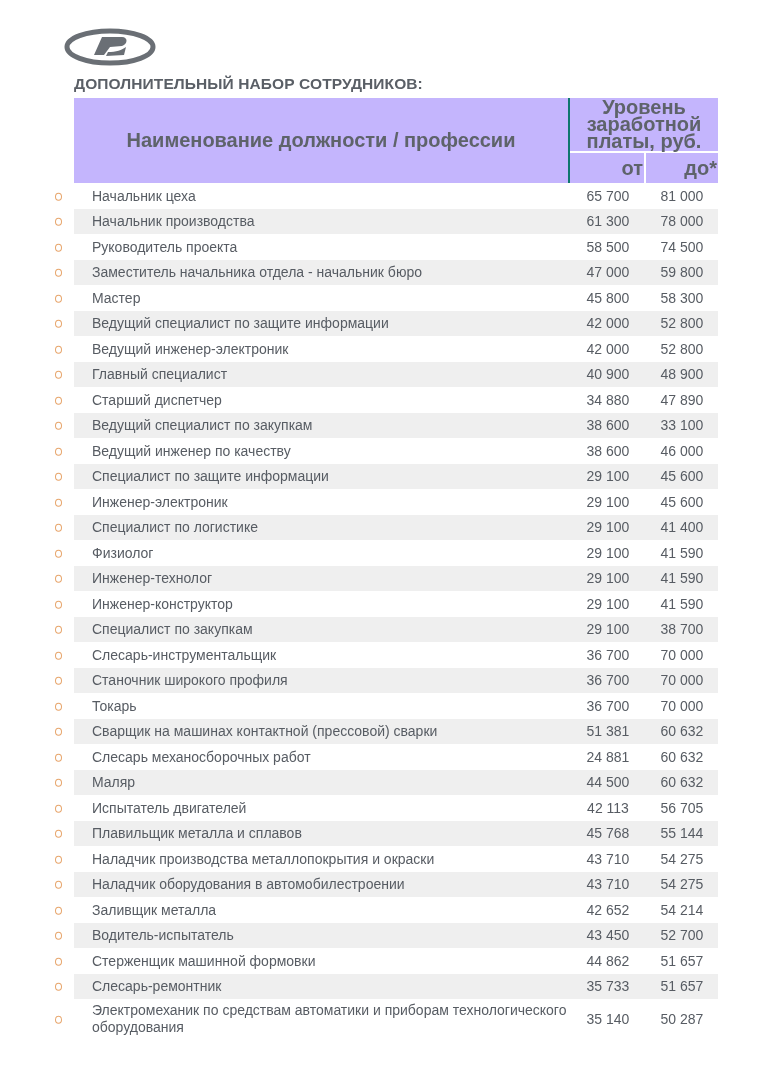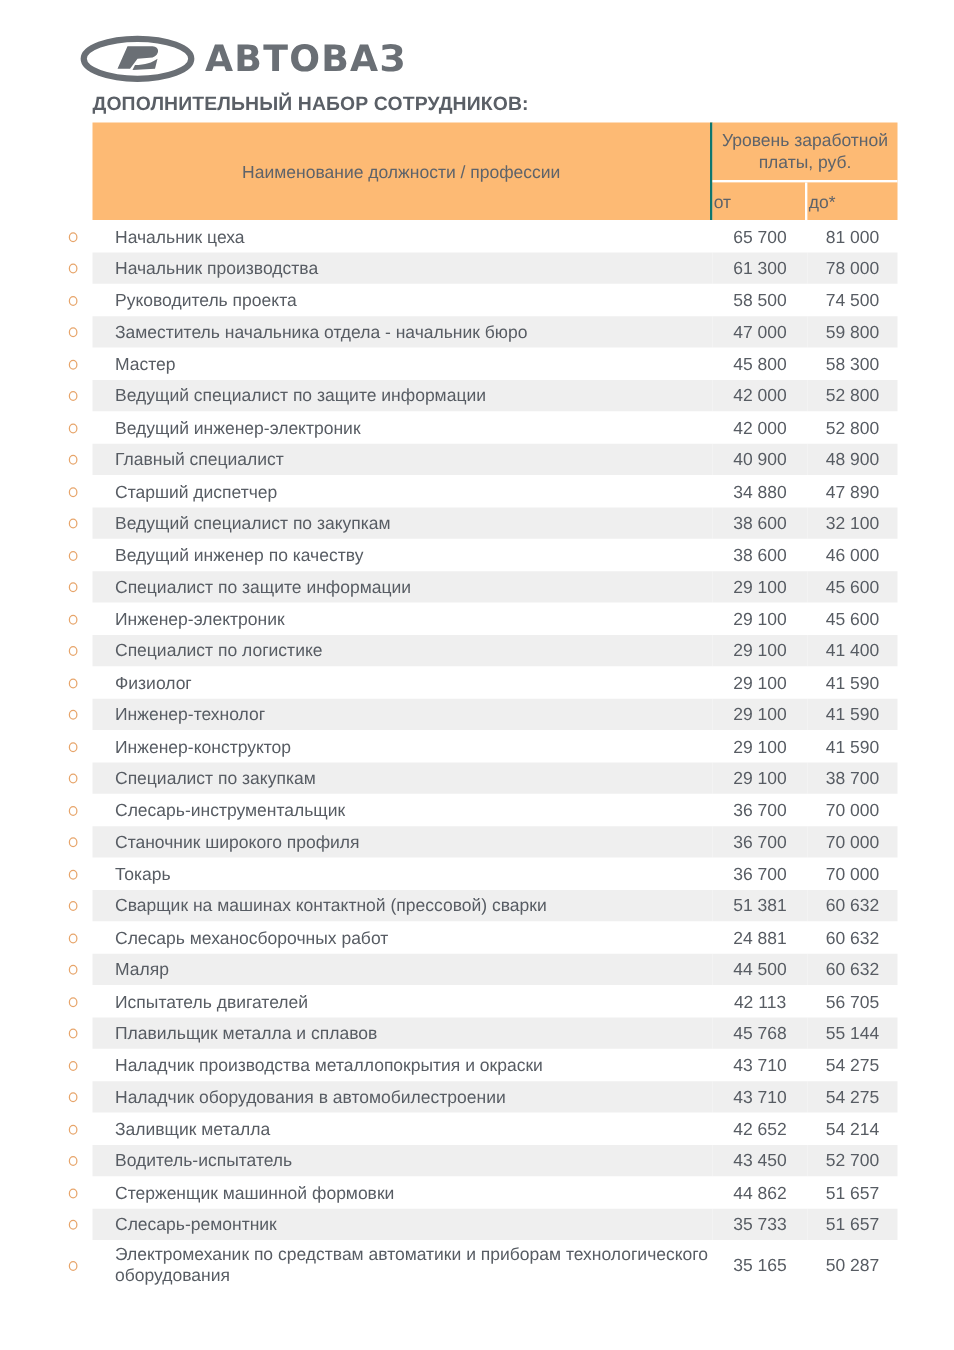--- a/index.html
+++ b/index.html
@@ -31,7 +31,6 @@
     <path d="M30 27 L38 9 L58 9 C64 9 64 16 58 18 L46 19 L40 27 Z" fill="#6a6f75"></path>
     <path d="M44 24 C52 24 58 22 62 19 L60 27 L42 28 Z" fill="#6a6f75"></path>
   </svg>
-  <span class="logo-text">АВТОВАЗ</span>
 </div>
 
 <div class="title">ДОПОЛНИТЕЛЬНЫЙ НАБОР СОТРУДНИКОВ:</div>

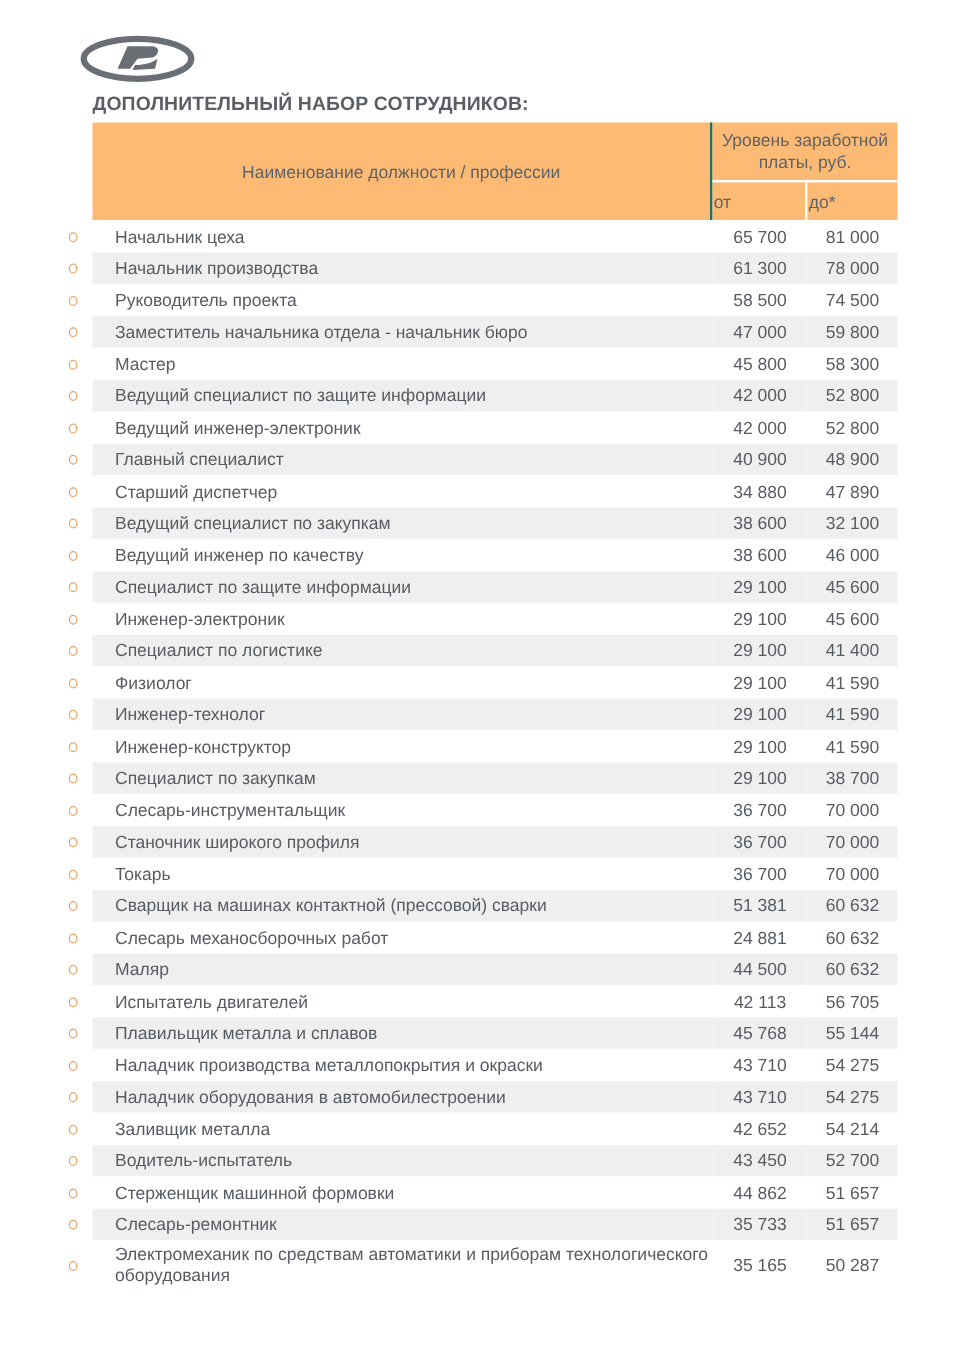--- a/index.html
+++ b/index.html
@@ -9,7 +9,7 @@
   .logo-text { font-family: "DejaVu Sans", sans-serif; font-weight: bold; font-size: 29px; color: #6a6f75; letter-spacing: 1px; margin-left: 8px; }
   .title { position: absolute; left: 74px; top: 75px; font-size: 15.5px; font-weight: bold; color: #5a5f66; letter-spacing: 0.1px; }
   table { position: absolute; left: 74px; top: 98px; width: 644px; border-collapse: separate; border-spacing: 0; font-size: 14px; }
-  th { background: #fdba74; font-weight: normal; color: #5e636a; font-size: 14px; }
+  th { background: #c4b5fd; font-weight: bold; color: #5e636a; font-size: 20px; }
   th.name-h { text-align: center; vertical-align: middle; height: 74px; border-right: 2px solid #0f766e; }
   th.level-h { height: 44px; text-align: center; border-bottom: 2px solid #fff; line-height: 17px; }
   th.sub { height: 28px; text-align: left; }

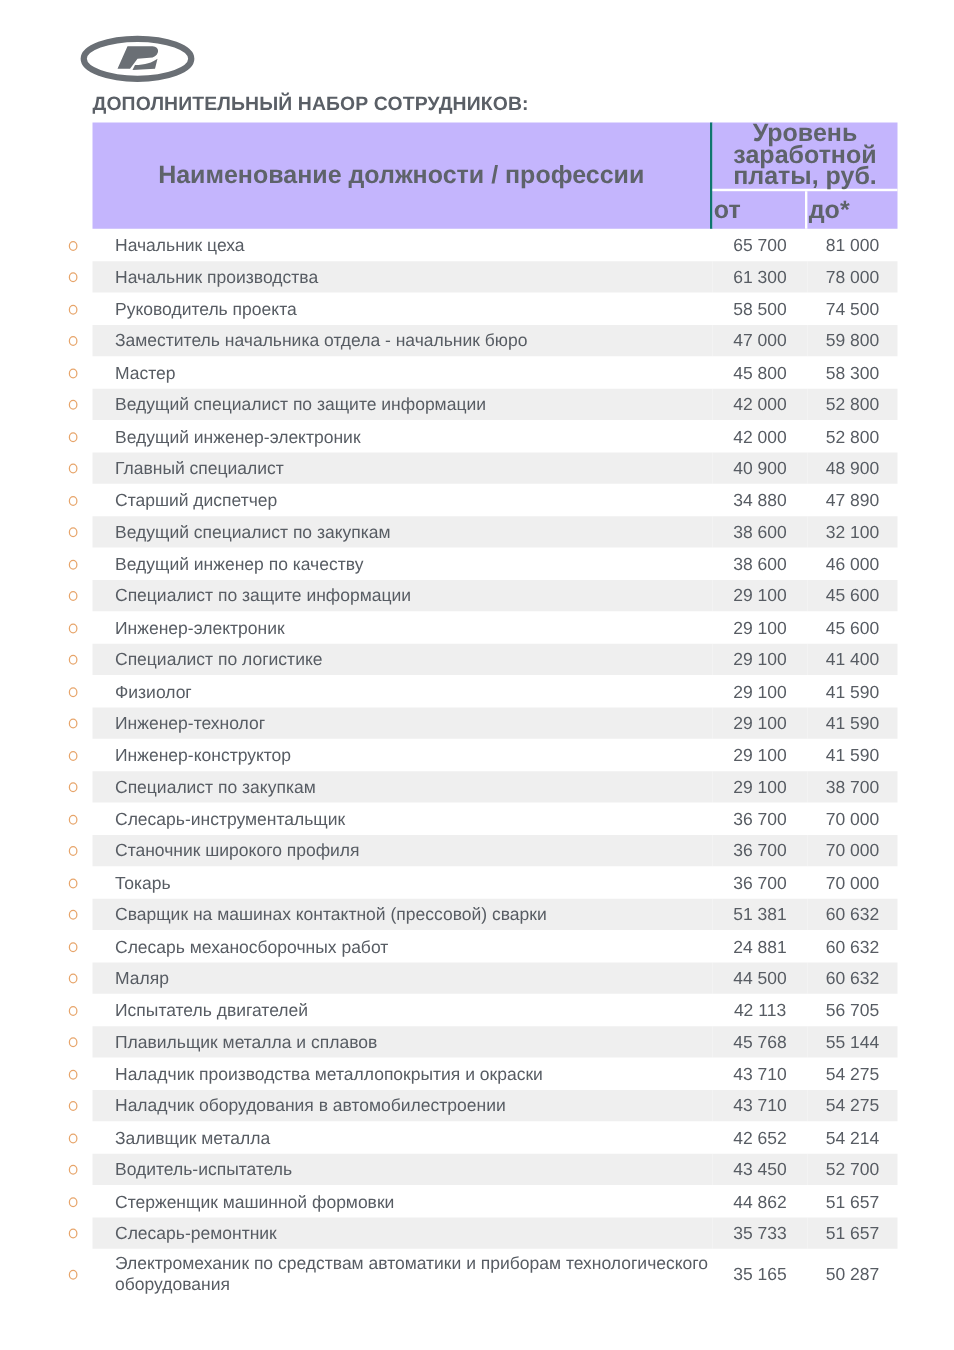--- a/index.html
+++ b/index.html
@@ -12,7 +12,7 @@
   th { background: #c4b5fd; font-weight: bold; color: #5e636a; font-size: 20px; }
   th.name-h { text-align: center; vertical-align: middle; height: 74px; border-right: 2px solid #0f766e; }
   th.level-h { height: 44px; text-align: center; border-bottom: 2px solid #fff; line-height: 17px; }
-  th.sub { height: 28px; text-align: left; }
+  th.sub { height: 28px; text-align: right; }
   th.sub.from { border-right: 2px solid #fff; width: 72px; }
   th.sub.to { width: 70px; }
   td { height: 25.5px; padding: 0; color: #575c63; }

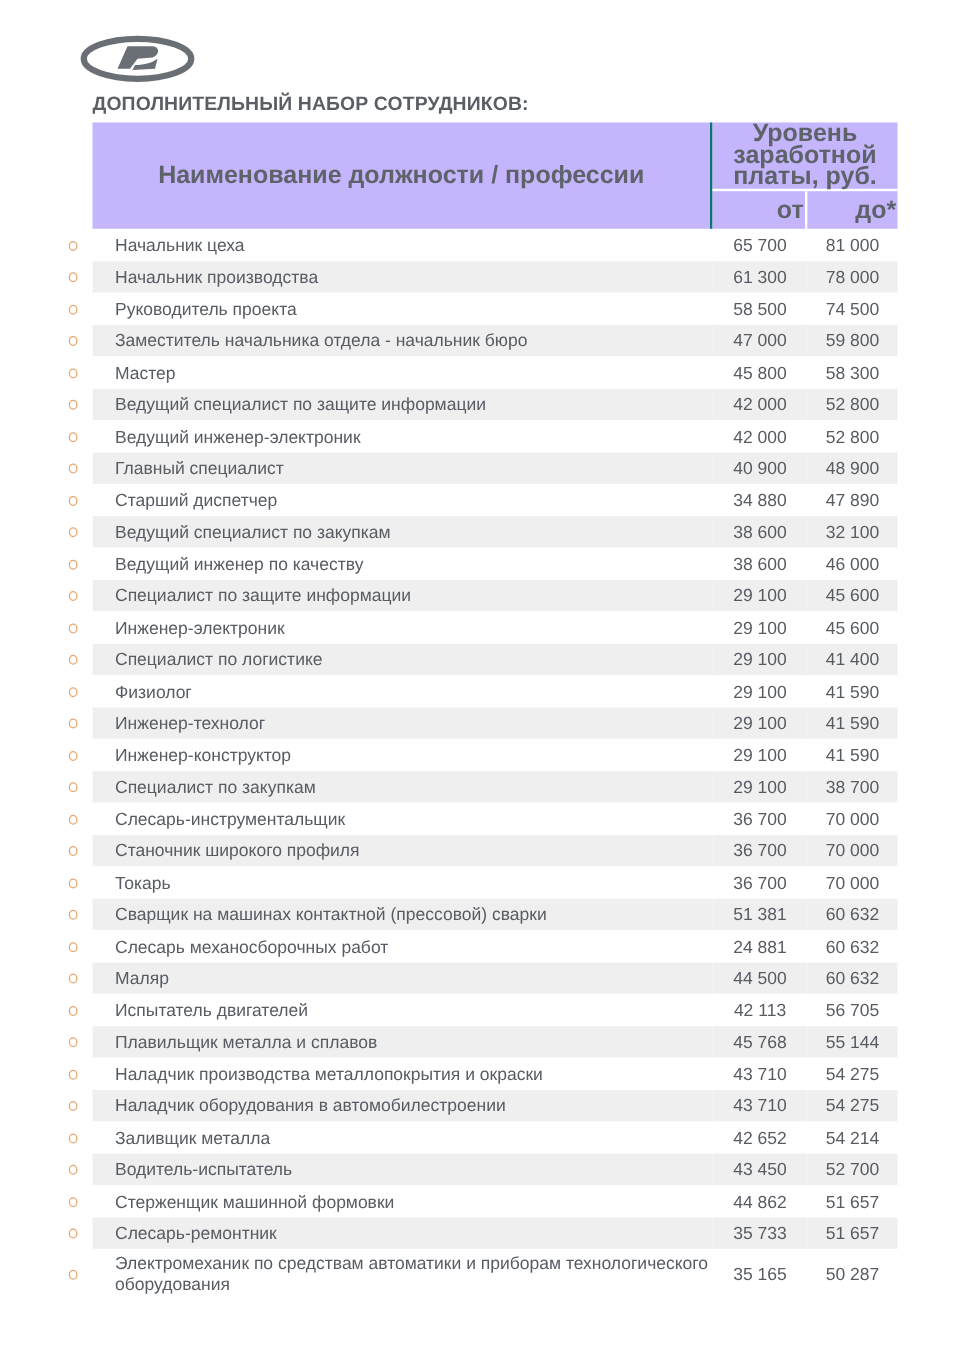--- a/index.html
+++ b/index.html
@@ -95,7 +95,7 @@
       <tr class="row">
         <td class="name"><span class="bullet"></span><span>Ведущий специалист по закупкам</span></td>
         <td class="from">38 600</td>
-        <td class="to">32 100</td>
+        <td class="to">33 100</td>
       </tr>
       <tr class="row">
         <td class="name"><span class="bullet"></span><span>Ведущий инженер по качеству</span></td>

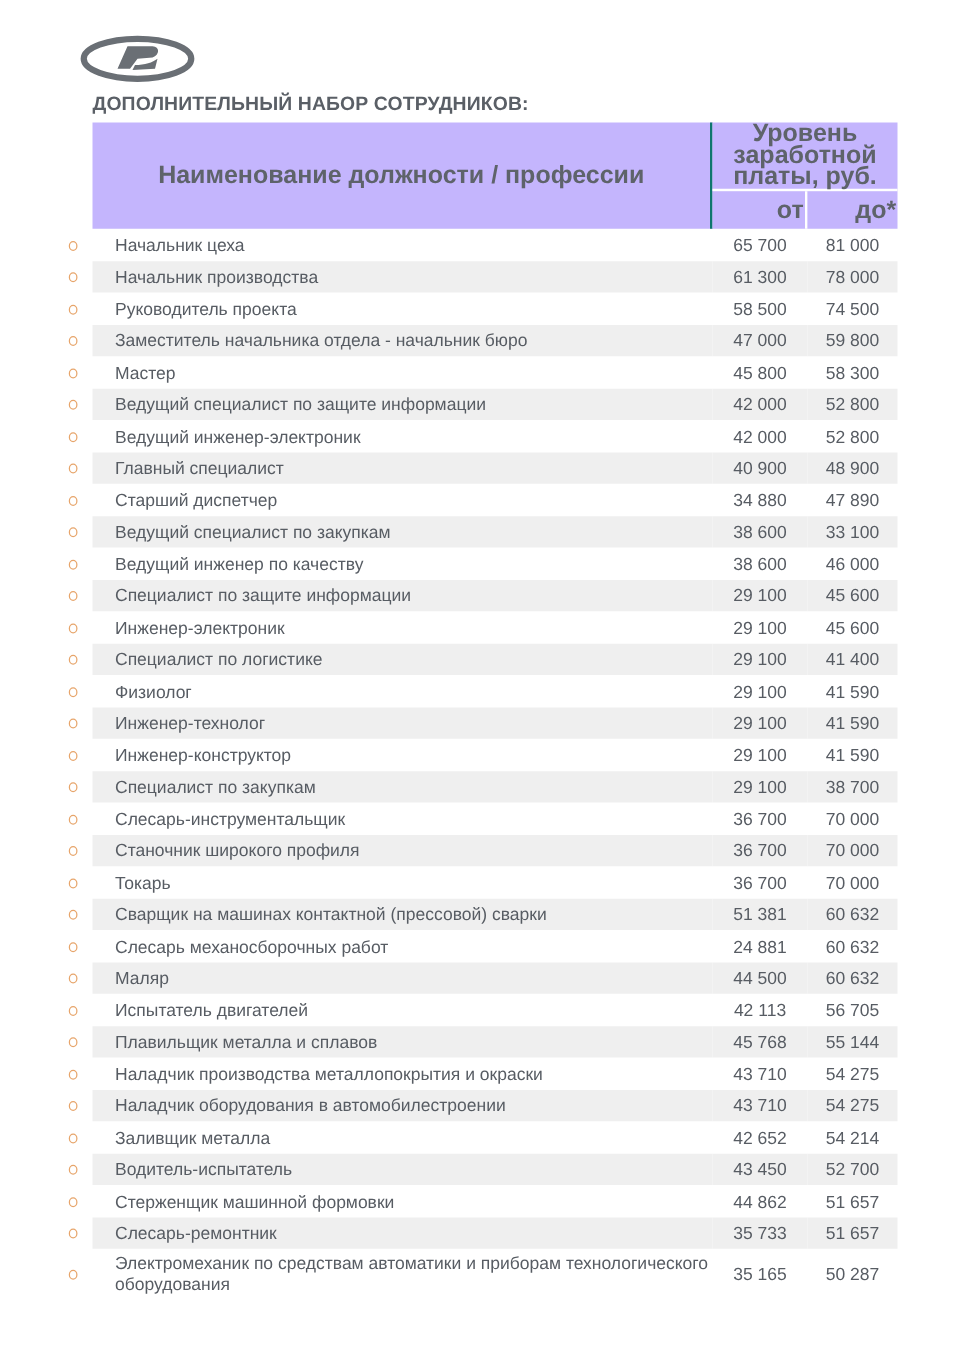--- a/index.html
+++ b/index.html
@@ -209,7 +209,7 @@
       </tr>
       <tr class="row tall">
         <td class="name"><span class="bullet"></span><span>Электромеханик по средствам автоматики и приборам технологического оборудования</span></td>
-        <td class="from">35 165</td>
+        <td class="from">35 140</td>
         <td class="to">50 287</td>
       </tr>
     </tbody>

